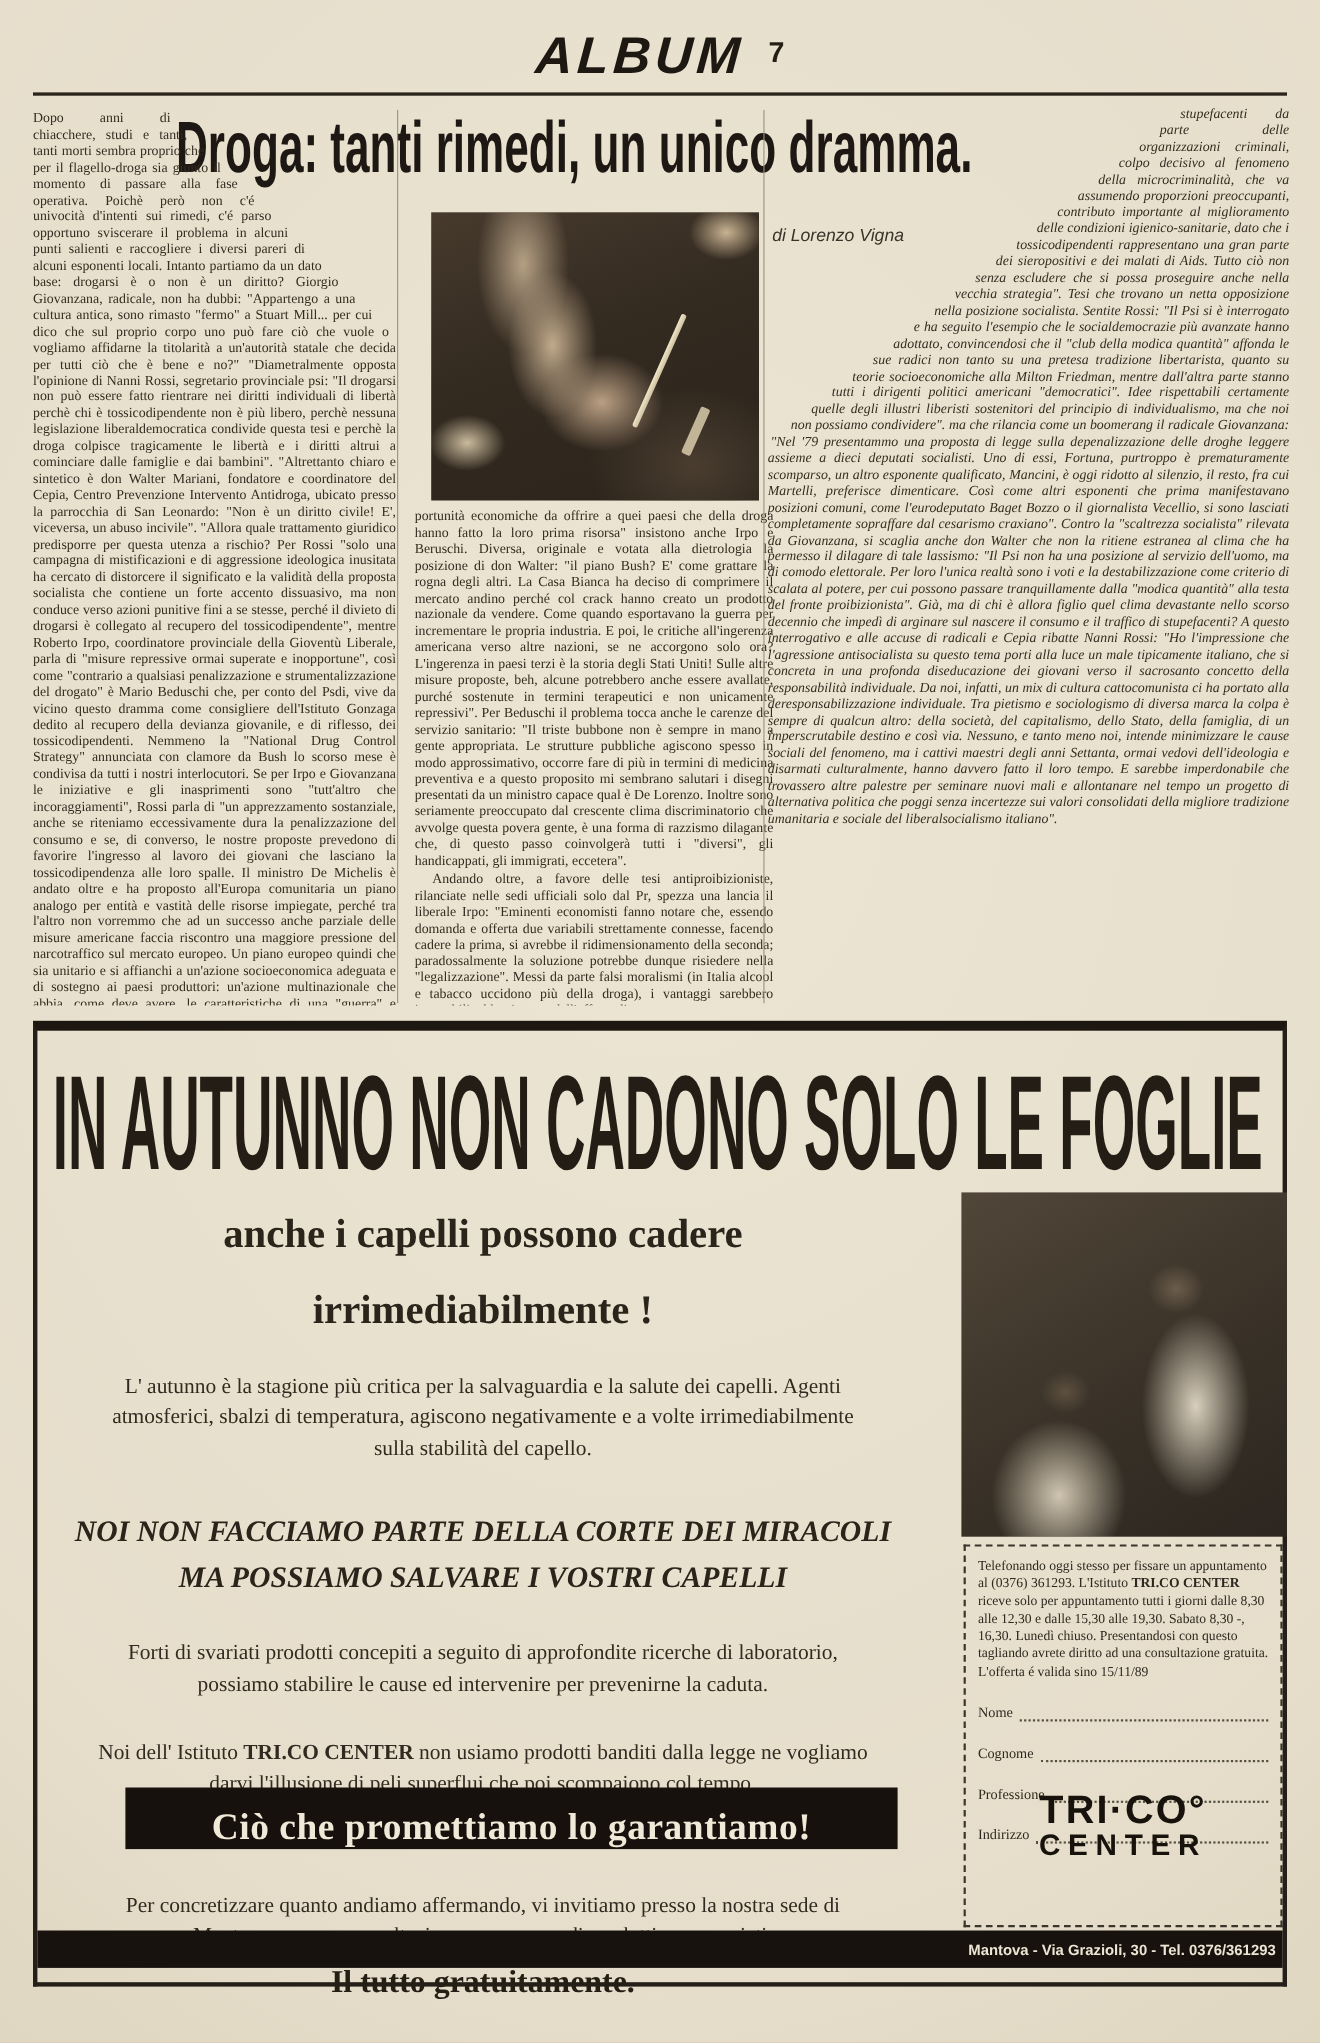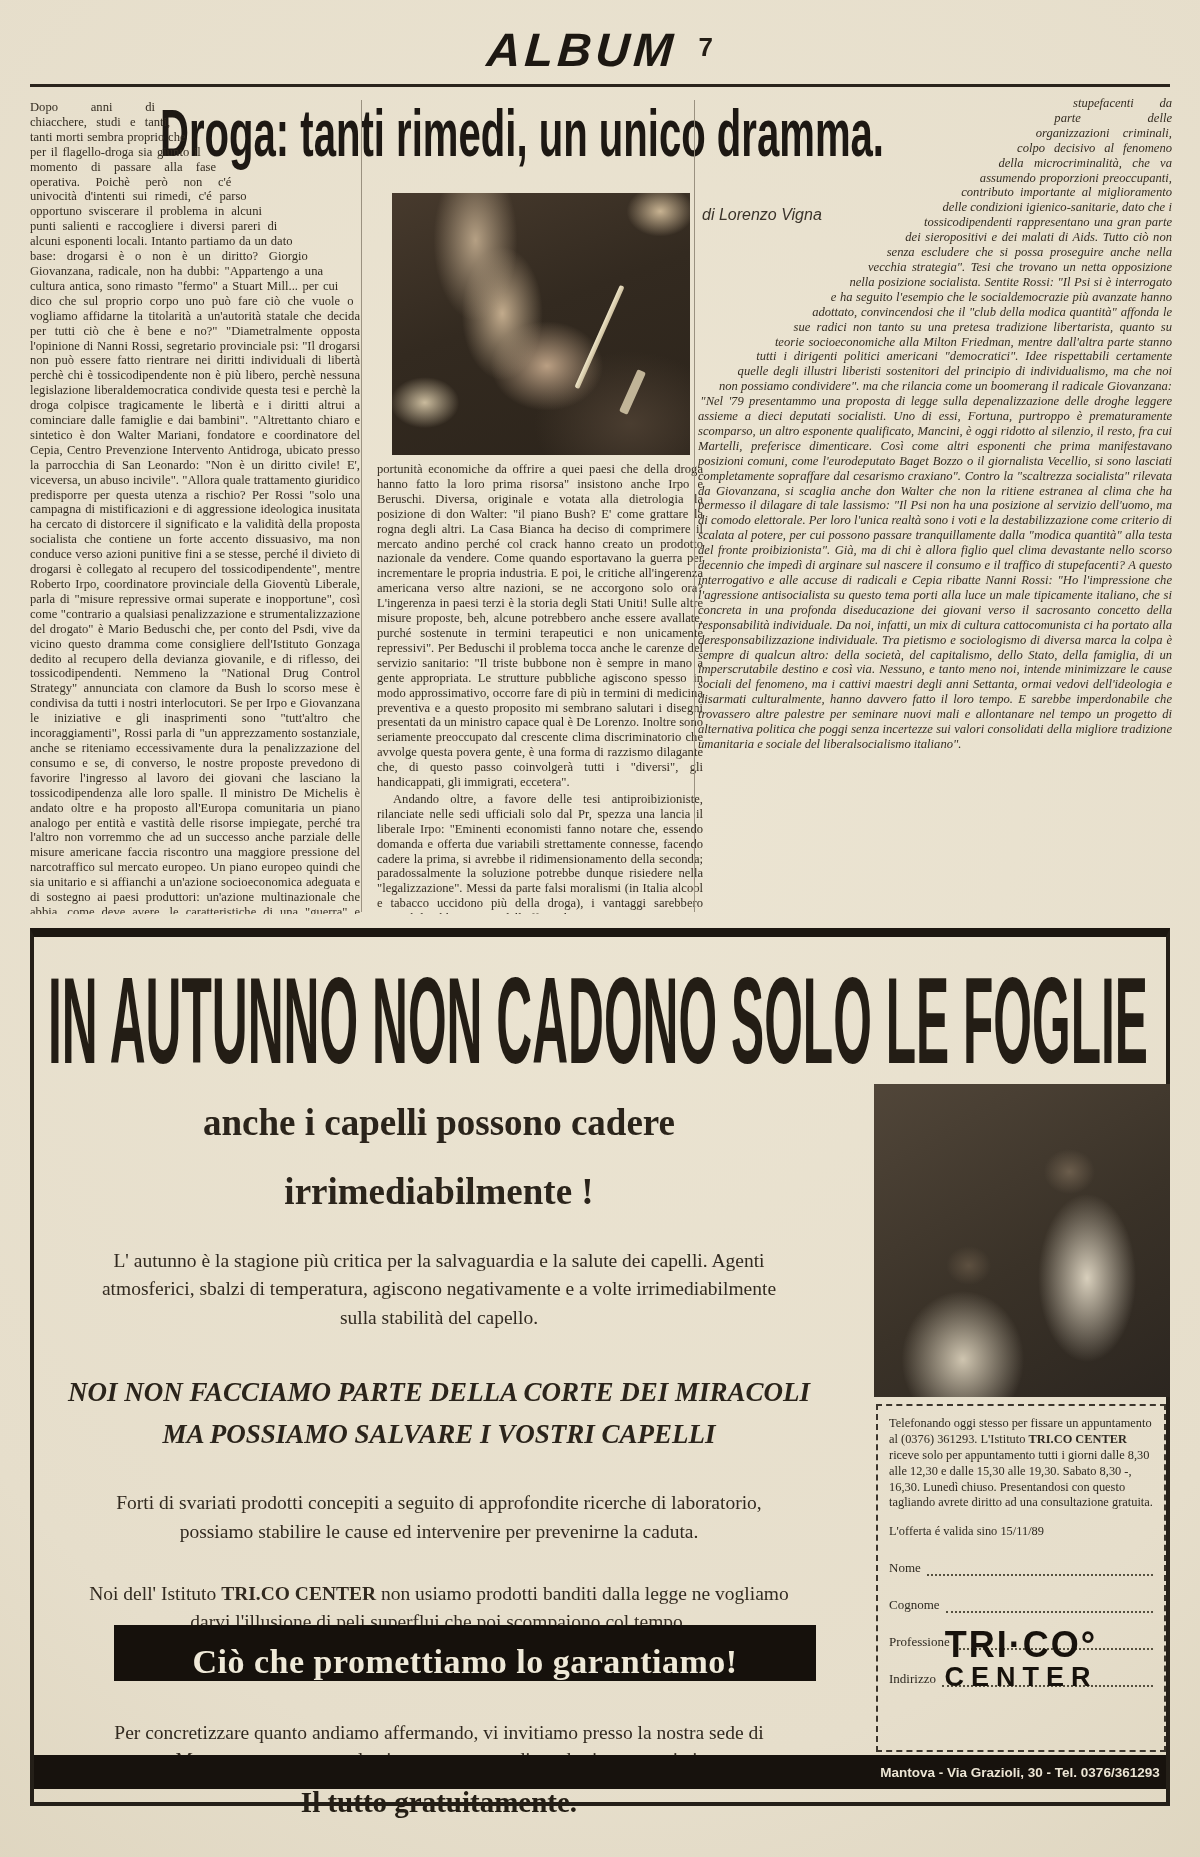--- a/index.html
+++ b/index.html
@@ -103,7 +103,7 @@
     font-family:Liberation Serif, serif;color:#2e2920;
   }
   .coupon-text{font-size:12.4px;line-height:1.28;margin:0;}
-  .coupon-offer{font-size:12.4px;margin:13px 0 0 0;}
+  .coupon-offer{font-size:12.4px;margin:2px 0 0 0;}
   .coupon-fields{margin-top:8px;}
   .coupon-field{display:flex;align-items:flex-end;margin-top:21px;font-size:13px;}
   .coupon-field .leader{flex:1;border-bottom:2px dotted #55503f;margin-left:6px;height:12px;}

